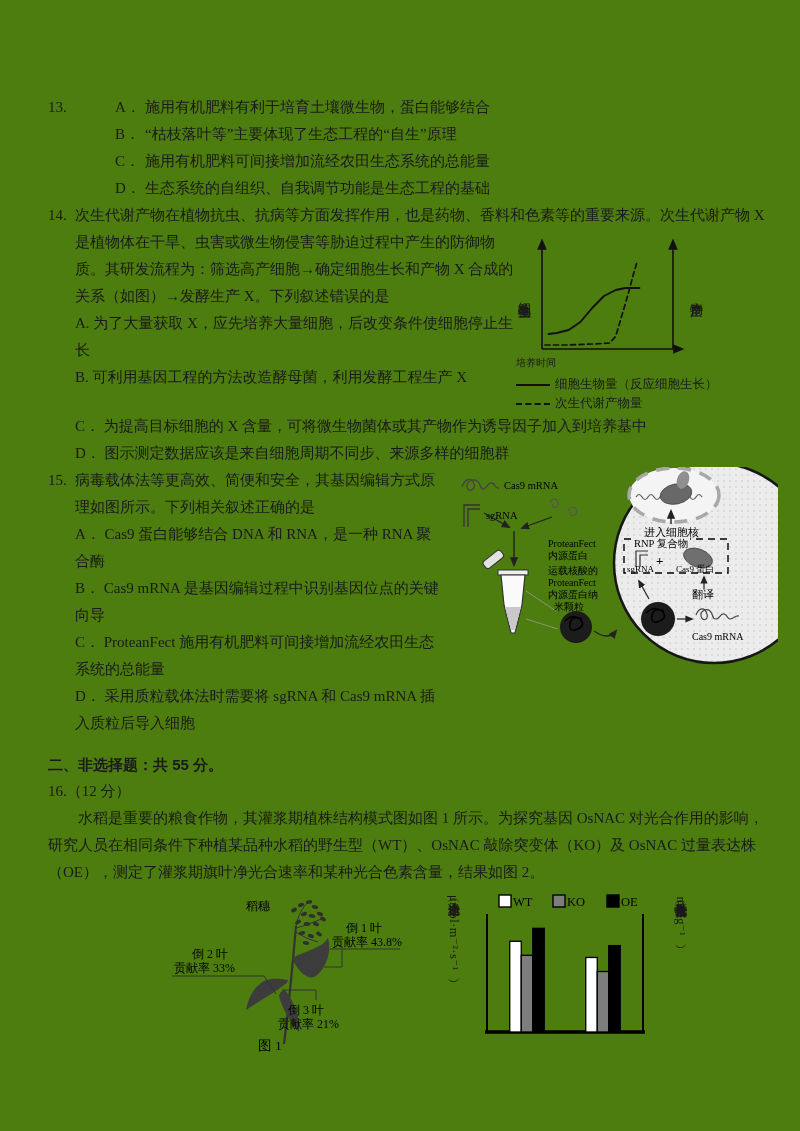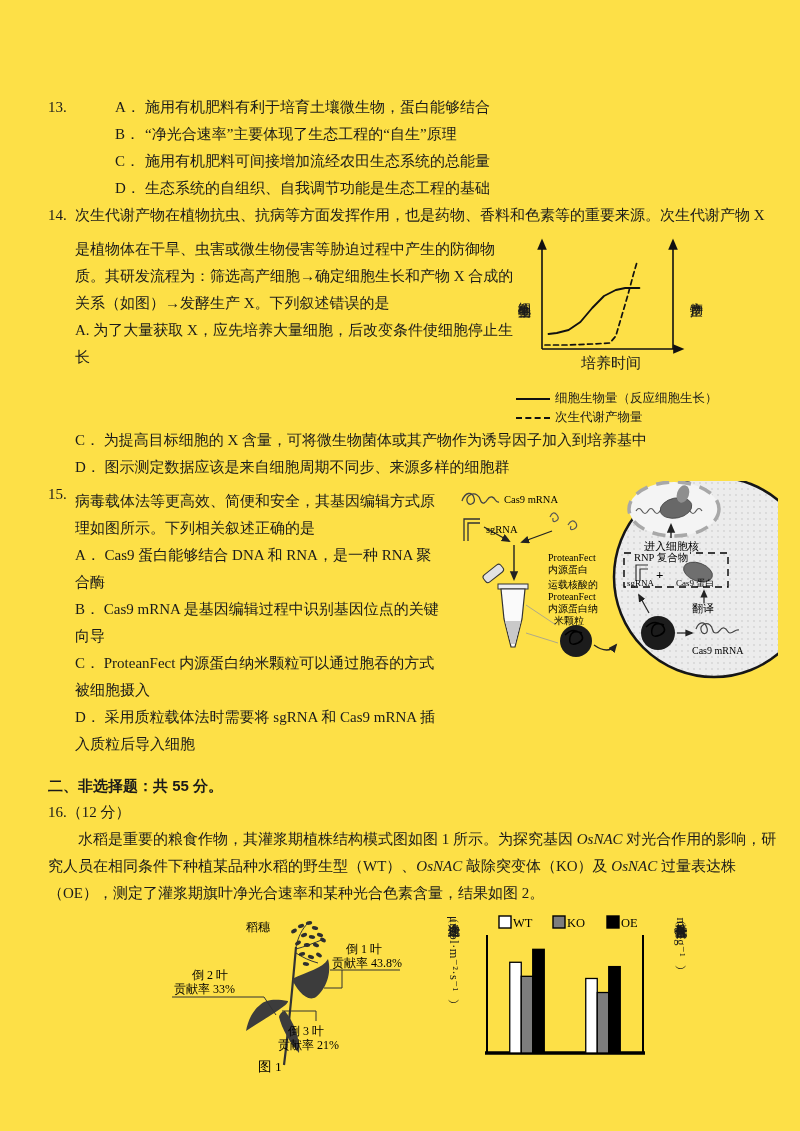--- a/index.html
+++ b/index.html
@@ -7,7 +7,7 @@
     width:800px;height:1131px;box-sizing:border-box;overflow:hidden;
     padding:94px 22px 0 48px;
     font-family:"Liberation Serif","DejaVu Serif",serif;
-    font-size:15px;line-height:27px;color:#1a1a1a;background:#fde047;
+    font-size:15px;line-height:27px;color:#1a1a1a;background:#4d7c0f;
   }
   .q{position:relative;}
   .qrow{display:flex;align-items:flex-start;}

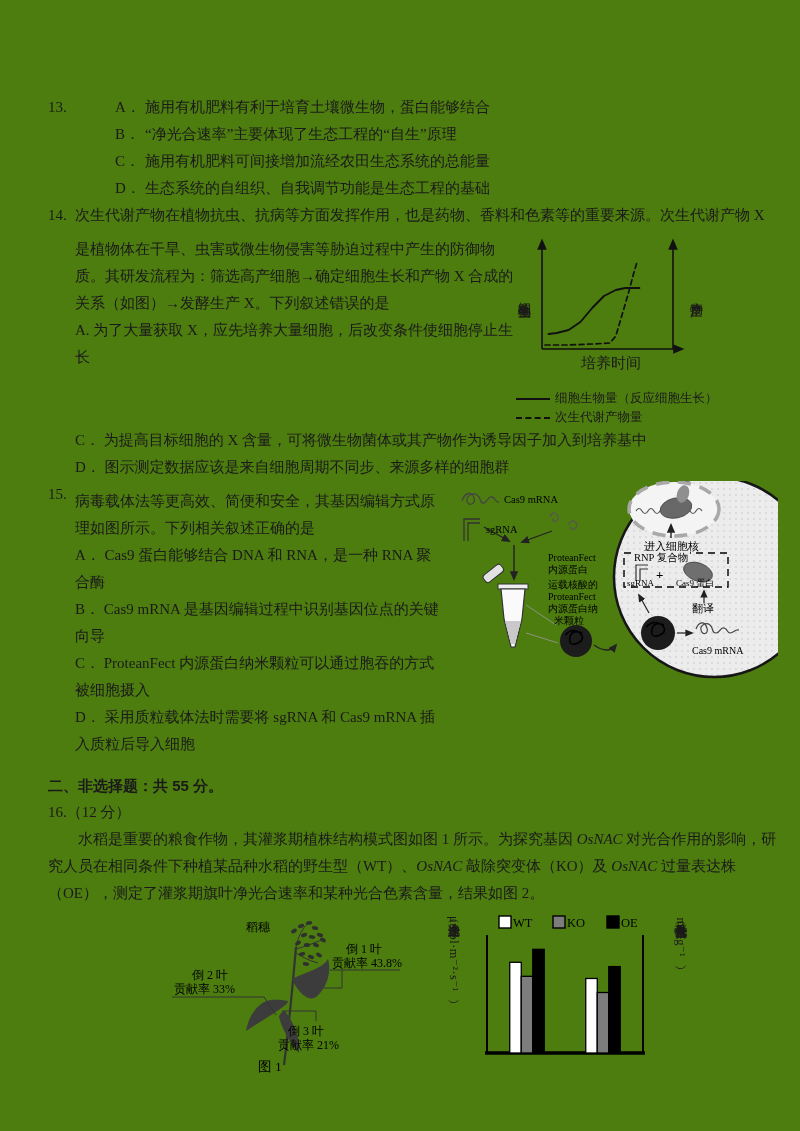--- a/index.html
+++ b/index.html
@@ -56,7 +56,7 @@
       </div>
       <div class="opt">
         <span class="olabel">B．</span>
-        <span class="otext">“净光合速率”主要体现了生态工程的“自生”原理</span>
+        <span class="otext">“枯枝落叶等”主要体现了生态工程的“自生”原理</span>
       </div>
       <div class="opt">
         <span class="olabel">C．</span>

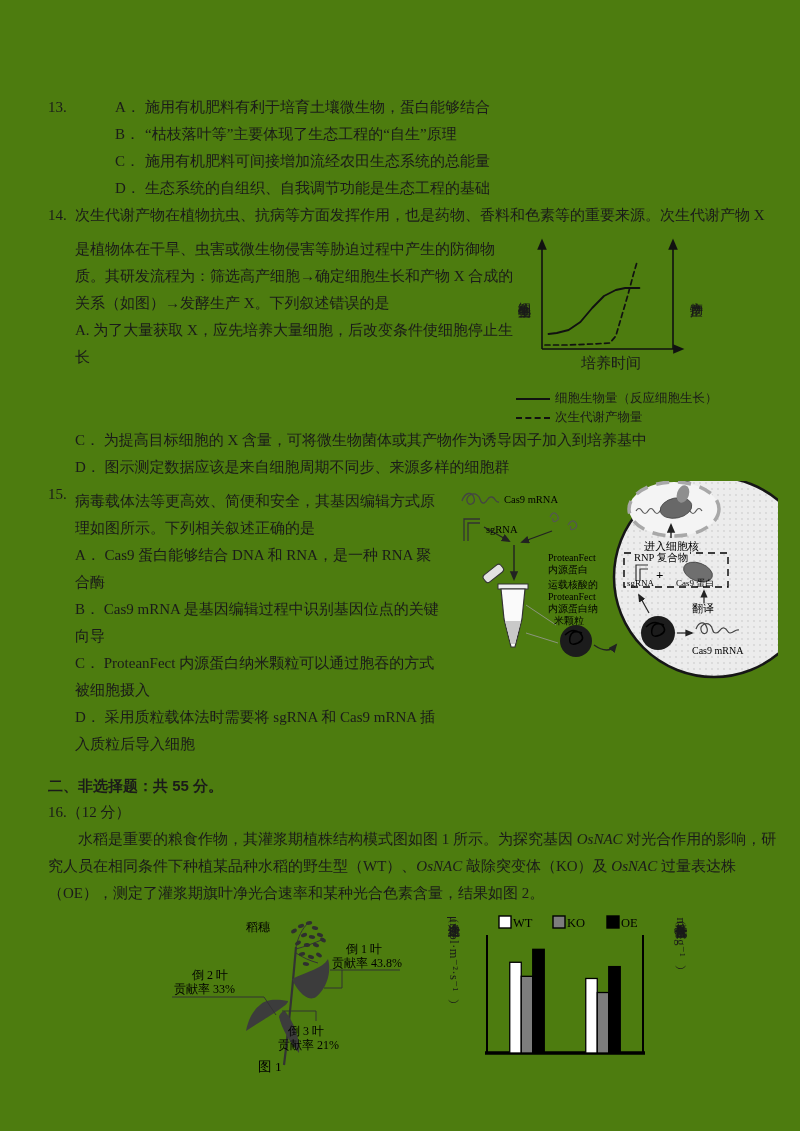--- a/index.html
+++ b/index.html
@@ -17,7 +17,7 @@
   .opt .olabel{flex:none;width:30px;}
   .opt .otext{flex:1;min-width:0;}
   .twocol{display:flex;align-items:flex-start;}
-  .twocol .lcol{min-width:0;margin-top:7px;}
+  .twocol .lcol{min-width:0;}
   .twocol .rcol{flex:none;}
   
   .fig14col{width:262px;padding-top:4px;}

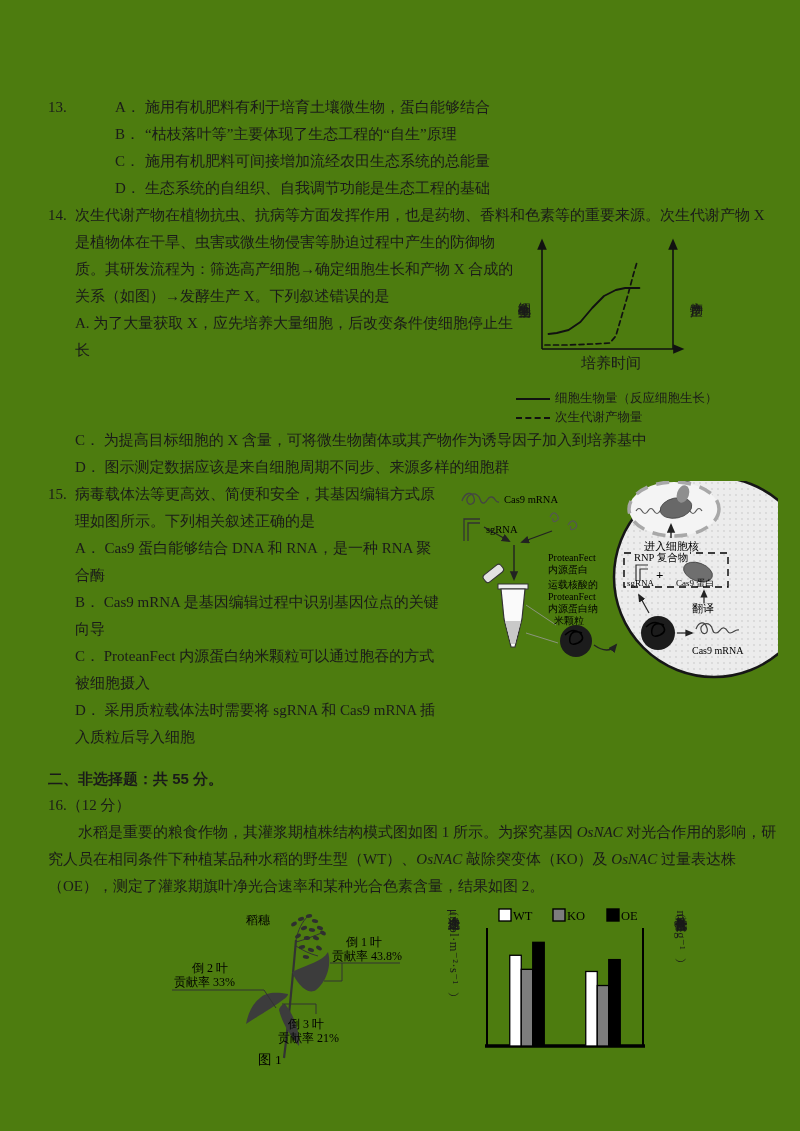--- a/index.html
+++ b/index.html
@@ -23,7 +23,7 @@
   .fig14col{width:262px;padding-top:4px;}
   .fig14plot{display:flex;align-items:center;justify-content:flex-start;}
   .vtext{writing-mode:vertical-rl;text-orientation:upright;font-size:13px;letter-spacing:1px;line-height:16px;}
-  .fig14xlabel{font-size:15px;text-align:center;width:190px;line-height:16px;}
+  .fig14xlabel{font-size:10px;width:190px;line-height:16px;}
   .legend14{font-size:12.5px;line-height:19px;margin-top:18px;}
   .legrow{display:flex;align-items:center;}
   .legline{display:inline-block;width:34px;height:0;margin-right:5px;}

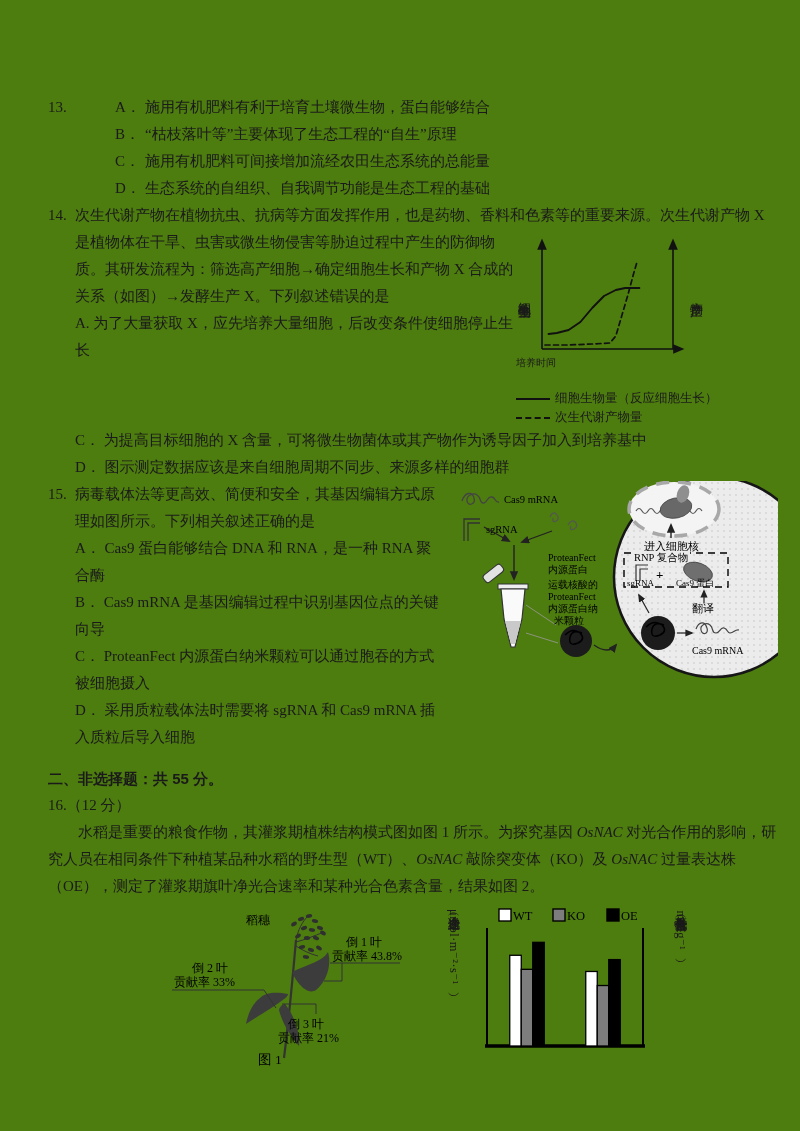--- a/index.html
+++ b/index.html
@@ -80,6 +80,10 @@
             <span>A.</span>
             <span>为了大量获取 X，应先培养大量细胞，后改变条件使细胞停止生长</span>
           </div>
+          <div>
+            <span>B.</span>
+            <span>可利用基因工程的方法改造酵母菌，利用发酵工程生产 X</span>
+          </div>
         </div>
         <div class="rcol fig14col">
           <div class="fig14plot">

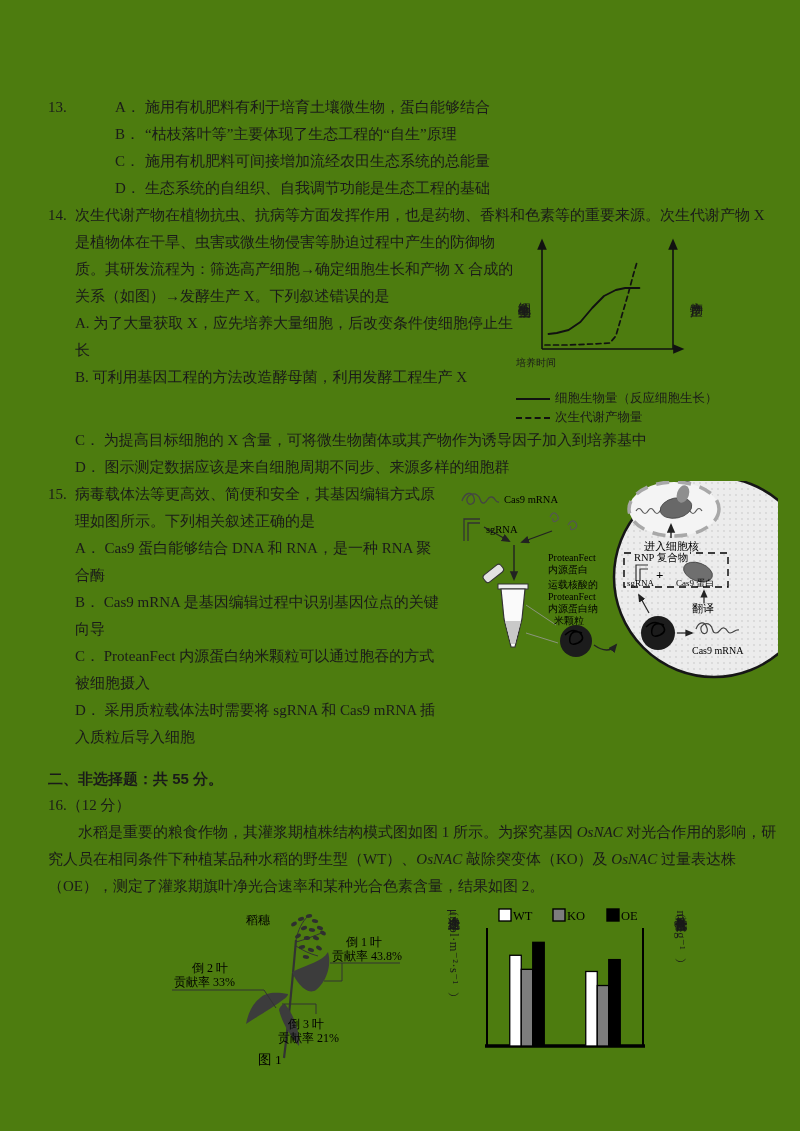--- a/index.html
+++ b/index.html
@@ -24,7 +24,7 @@
   .fig14plot{display:flex;align-items:center;justify-content:flex-start;}
   .vtext{writing-mode:vertical-rl;text-orientation:upright;font-size:13px;letter-spacing:1px;line-height:16px;}
   .fig14xlabel{font-size:10px;width:190px;line-height:16px;}
-  .legend14{font-size:12.5px;line-height:19px;margin-top:18px;}
+  .legend14{font-size:12.5px;line-height:19px;margin-top:4px;}
   .legrow{display:flex;align-items:center;}
   .legline{display:inline-block;width:34px;height:0;margin-right:5px;}
   .legline.solid{border-top:2.2px solid #111;}

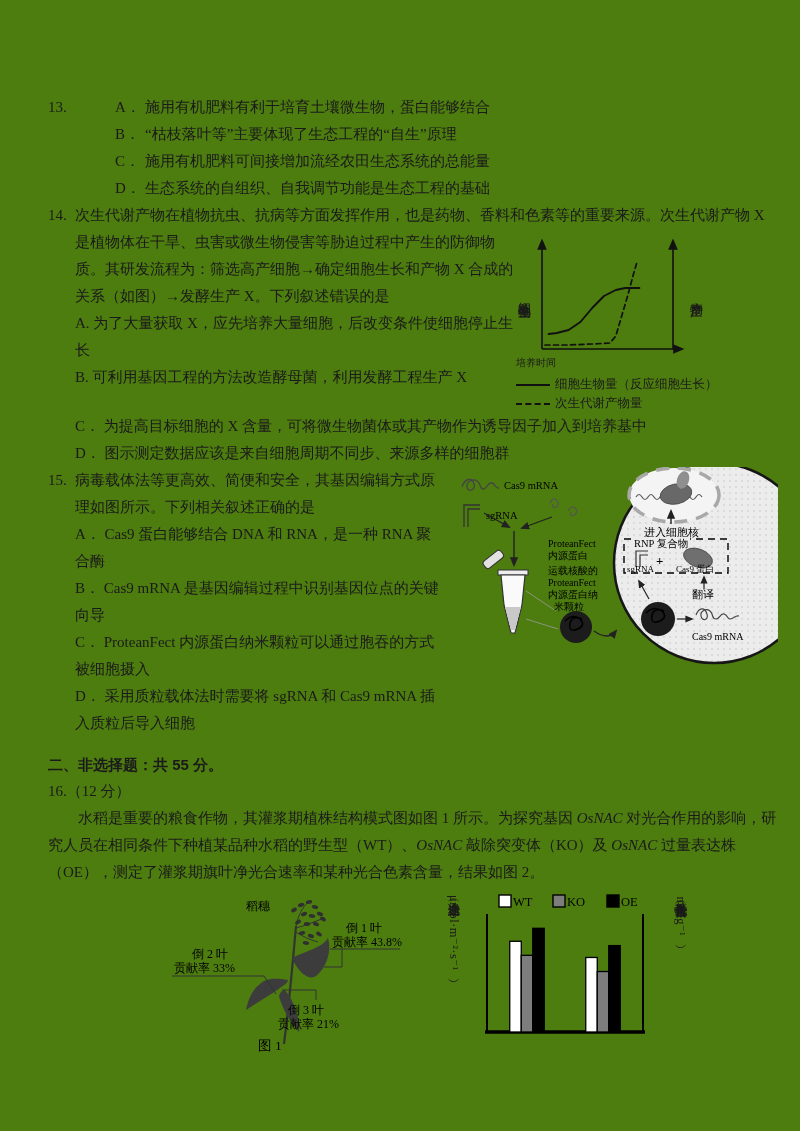--- a/index.html
+++ b/index.html
@@ -144,7 +144,7 @@
           </div>
           <div>
             <span>C．</span>
-            <span>ProteanFect 内源蛋白纳米颗粒可以通过胞吞的方式被细胞摄入</span>
+            <span>ProteanFect 施用有机肥料可间接增加流经农田生态系统的总能量</span>
           </div>
           <div>
             <span>D．</span>

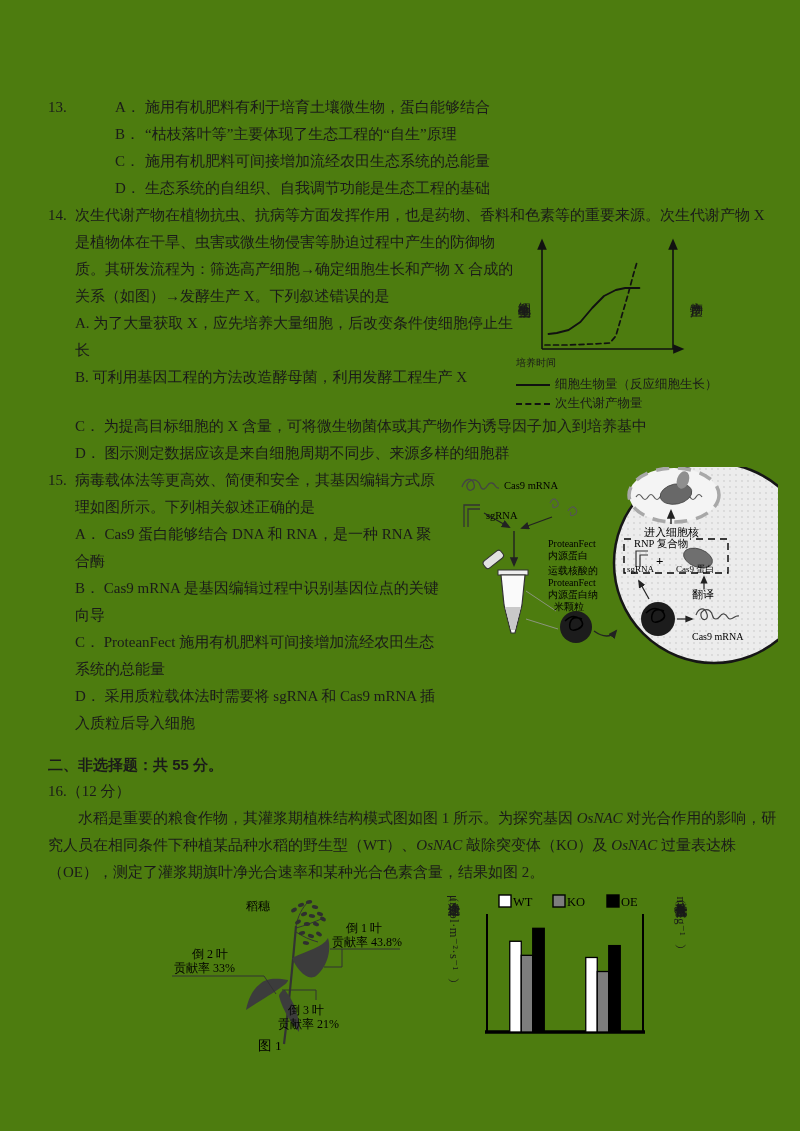--- a/index.html
+++ b/index.html
@@ -33,7 +33,7 @@
   .sechdr{font-weight:bold;font-family:"Liberation Sans","DejaVu Sans",sans-serif;margin-top:14px;}
   .q16head{margin-top:0;}
   .q16para{text-indent:2em;}
-  .it{font-style:italic;}
+  .it{}
   
   .figrow{display:flex;align-items:flex-start;margin-top:6px;}
   .fig1wrap{margin-left:88px;width:286px;text-align:center;}

